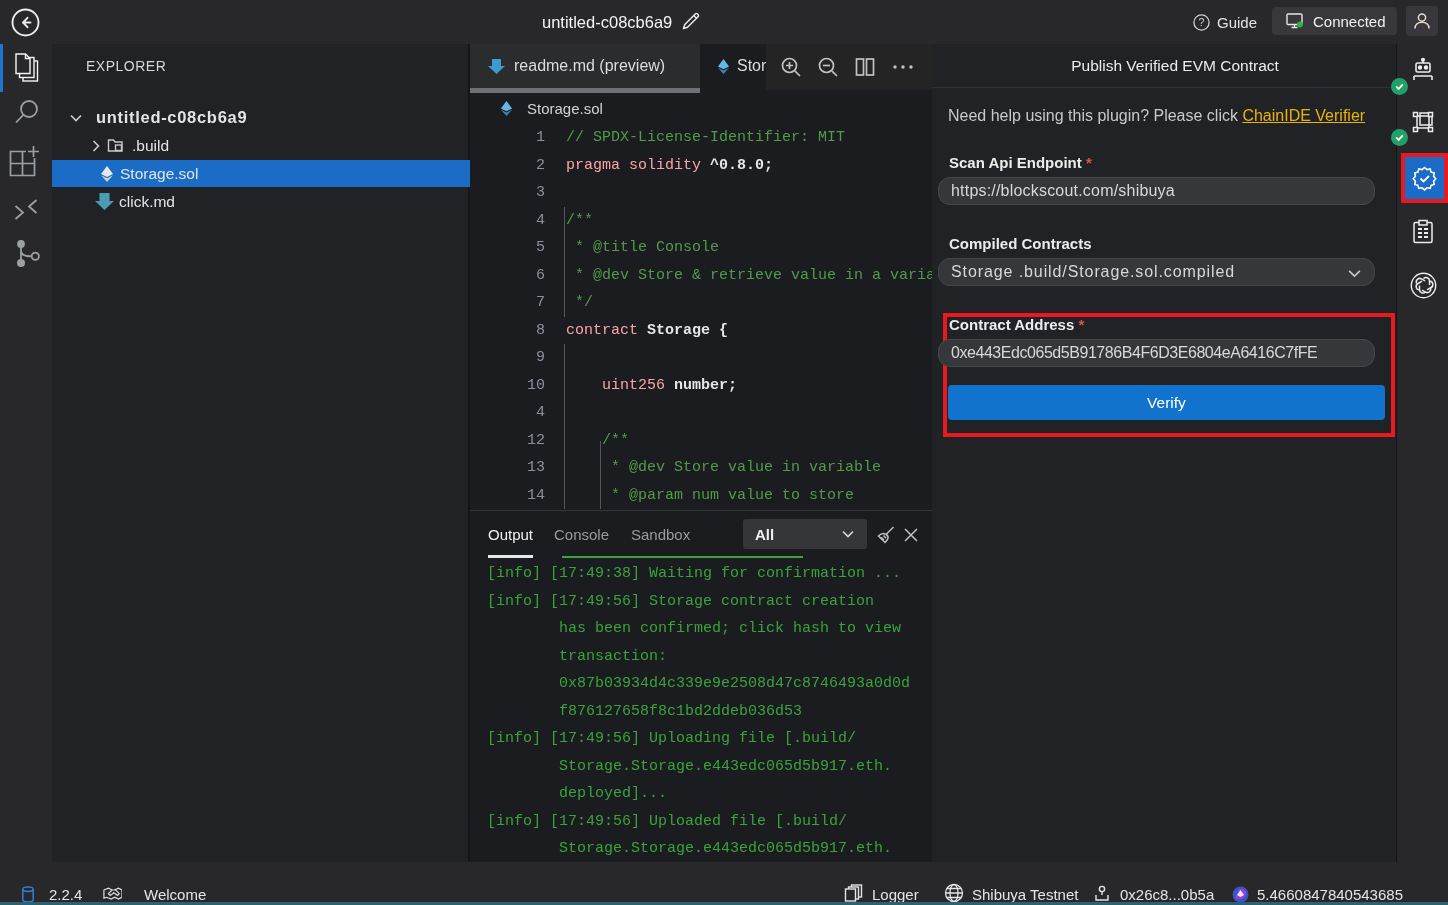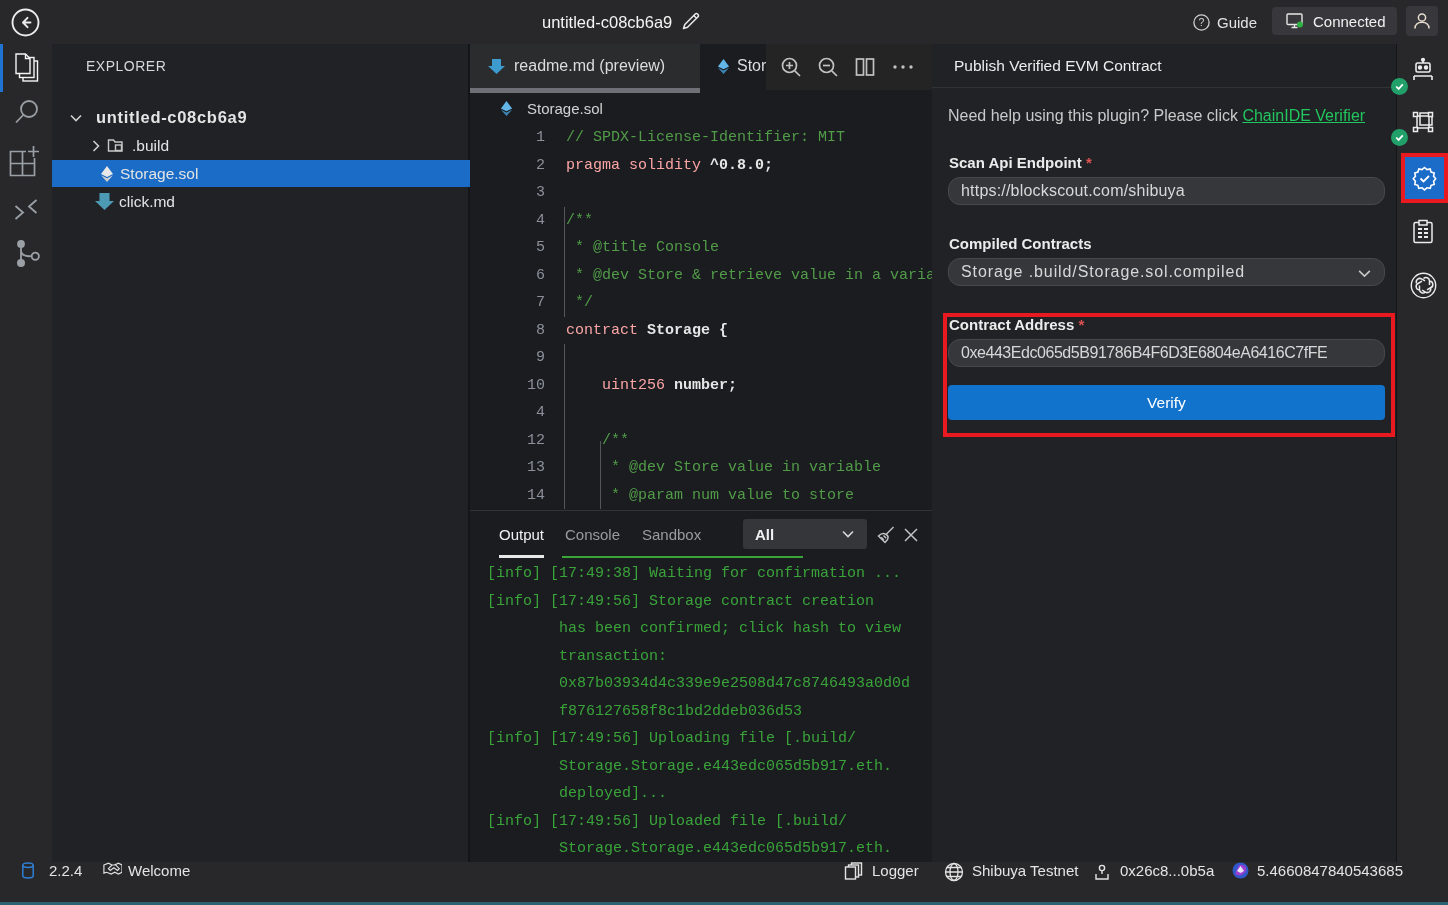--- a/index.html
+++ b/index.html
@@ -52,7 +52,7 @@
 
   
   #rpanel { left:932px; top:44px; width:464px; height:818px; background:#212226; }
-  #rphead { left:0; top:0; width:464px; height:44px; border-bottom:1px solid #323335; line-height:44px; padding-left:22px; color:#ececec; font-size:15.5px; }
+  #rphead { left:0; top:0; width:464px; height:44px; border-bottom:1px solid #323335; line-height:44px; padding-left:22px; color:#ececec; font-size:15.5px;text-align:center; }
   #rpneed { left:16px; top:63px; color:#c9c9c9; font-size:16px; }
   #rpneed a { color:#22c55e; text-decoration:underline; }
   .rlabel { position:absolute; left:17px; color:#ececec; font-size:15px; font-weight:bold; }

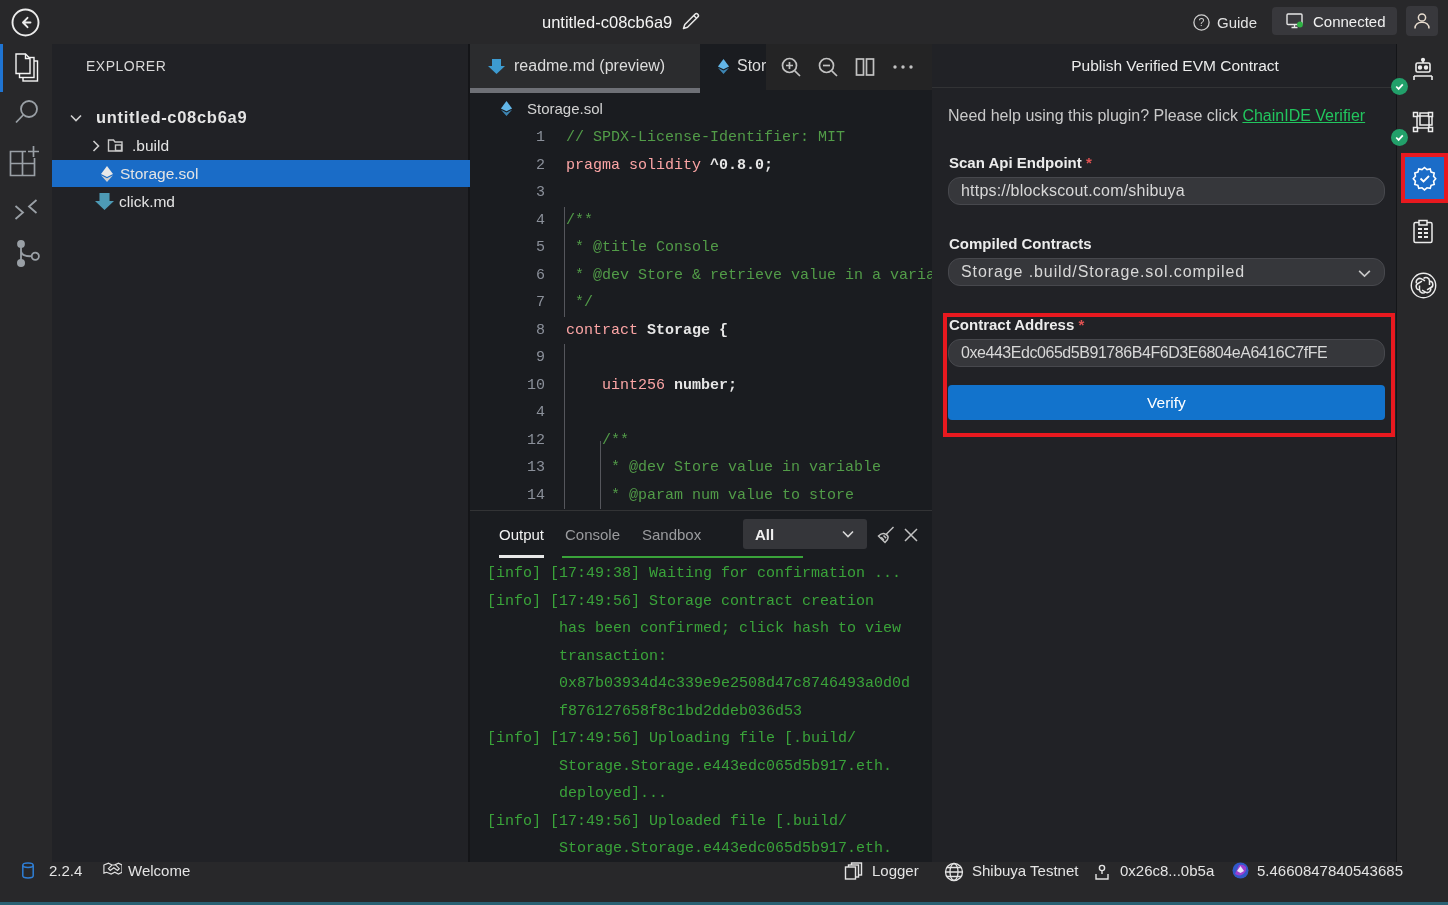--- a/index.html
+++ b/index.html
@@ -54,7 +54,7 @@
   #rpanel { left:932px; top:44px; width:464px; height:818px; background:#212226; }
   #rphead { left:0; top:0; width:464px; height:44px; border-bottom:1px solid #323335; line-height:44px; padding-left:22px; color:#ececec; font-size:15.5px;text-align:center; }
   #rpneed { left:16px; top:63px; color:#c9c9c9; font-size:16px; }
-  #rpneed a { color:#22c55e; text-decoration:underline; }
+  #rpneed a { color:#eab308; text-decoration:underline; }
   .rlabel { position:absolute; left:17px; color:#ececec; font-size:15px; font-weight:bold; }
   .rstar { color:#e05252; font-weight:bold; }
   .rinput { position:absolute; left:16px; width:437px; height:28px; background:#36373b; border:1px solid #47484d; border-radius:12px; color:#d8d8d8; font-size:16px; line-height:26px; padding-left:12px; }

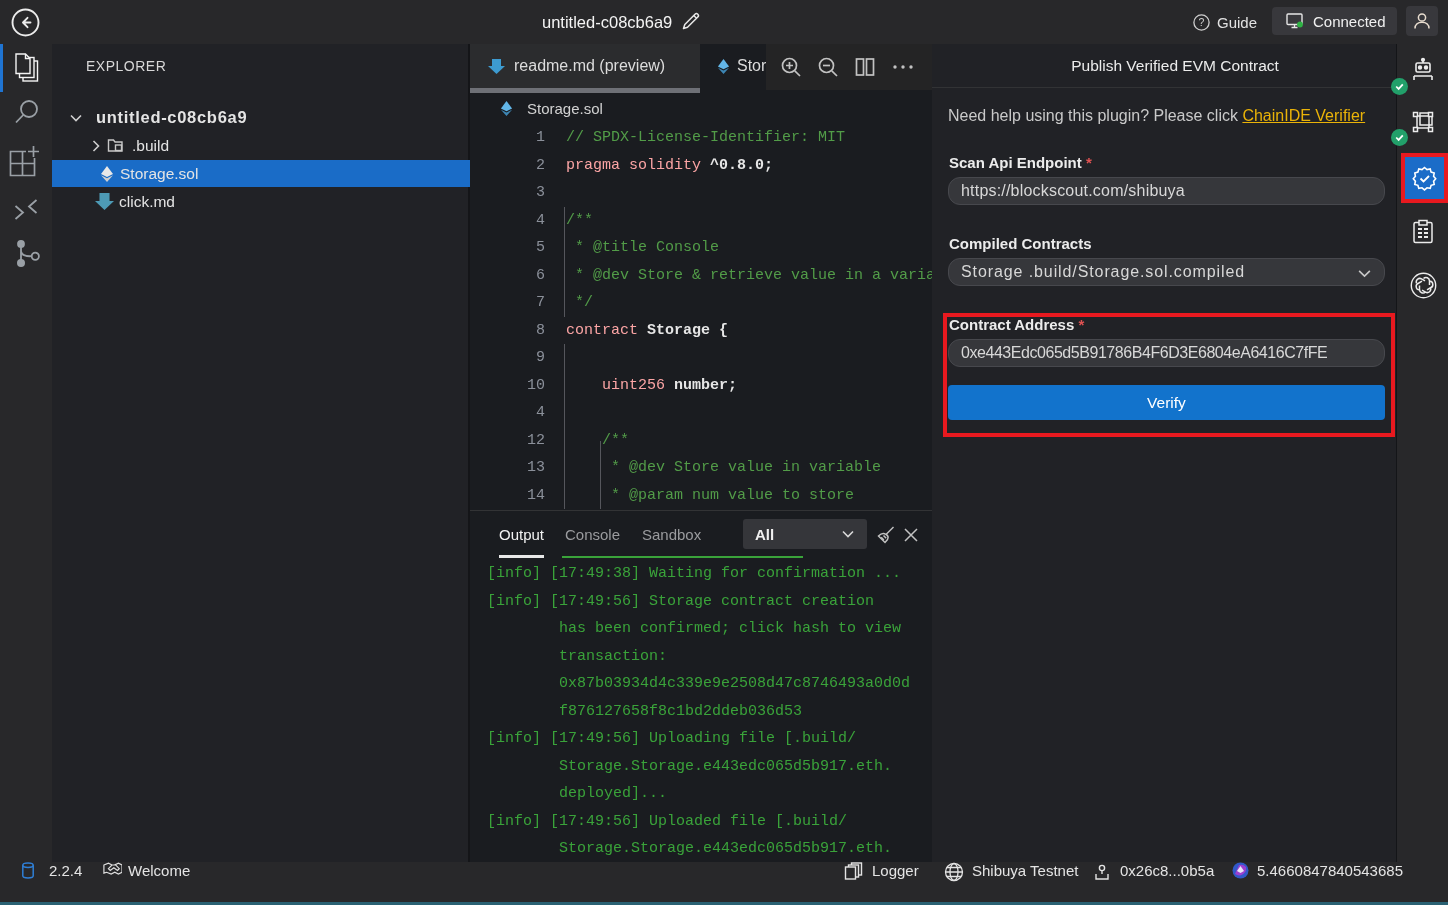--- a/index.html
+++ b/index.html
@@ -57,7 +57,7 @@
   #rpneed a { color:#eab308; text-decoration:underline; }
   .rlabel { position:absolute; left:17px; color:#ececec; font-size:15px; font-weight:bold; }
   .rstar { color:#e05252; font-weight:bold; }
-  .rinput { position:absolute; left:16px; width:437px; height:28px; background:#36373b; border:1px solid #47484d; border-radius:12px; color:#d8d8d8; font-size:16px; line-height:26px; padding-left:12px; }
+  .rinput { position:absolute; left:6px; width:437px; height:28px; background:#36373b; border:1px solid #47484d; border-radius:12px; color:#d8d8d8; font-size:16px; line-height:26px; padding-left:12px; }
   #redbox { left:11px; top:269px; width:452px; height:124px; border:4px solid #e8191f; }
   #verify { left:16px; top:341px; width:437px; height:35px; background:#1273cc; border-radius:4px; color:#fff; font-size:15.5px; text-align:center; line-height:35px; }
 

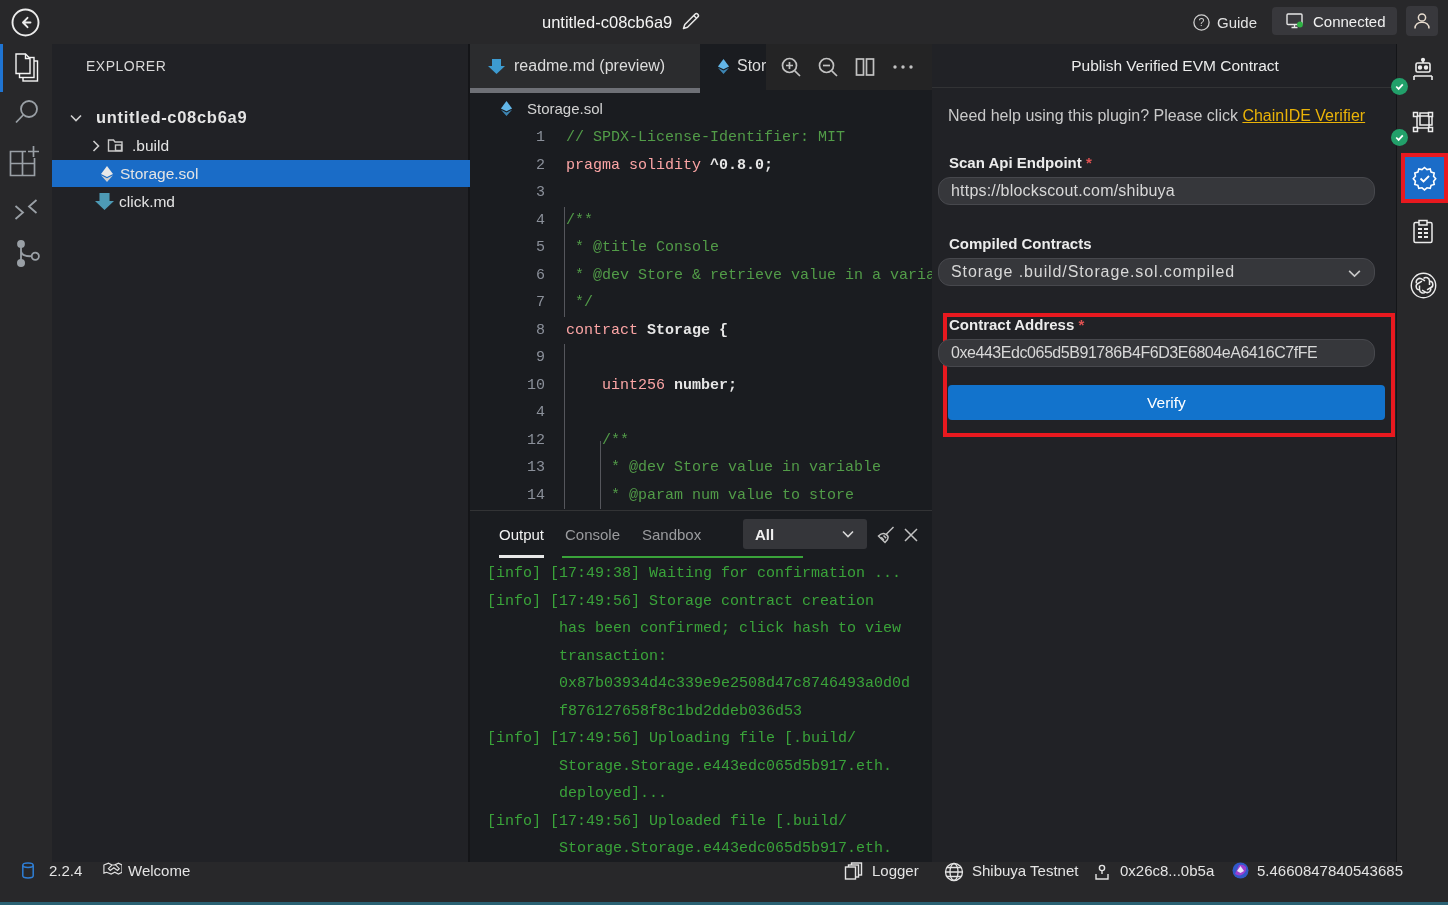--- a/index.html
+++ b/index.html
@@ -44,7 +44,7 @@
 
   
   #output { left:470px; top:510px; width:462px; height:352px; background:#1a1c20; border-top:1px solid #323335; overflow:hidden; }
-  .otab { position:absolute; top:0; height:47px; line-height:47px; font-size:15px; color:#9a9b9e;margin-left:11px; }
+  .otab { position:absolute; top:0; height:47px; line-height:47px; font-size:15px; color:#9a9b9e; }
   #otab1 { left:18px; color:#f2f2f2; border-bottom:3px solid #e8e8e8; }
   #alldrop { left:273px; top:8px; width:124px; height:30px; background:#35363a; border-radius:3px; display:flex; align-items:center; justify-content:space-between; padding:0 12px; color:#f0f0f0; font-size:15px; font-weight:bold; }
   #logarea { position:absolute; left:17px; top:49px; width:442px; font-size:15px; line-height:27.5px; color:#3aa33a; white-space:pre; }

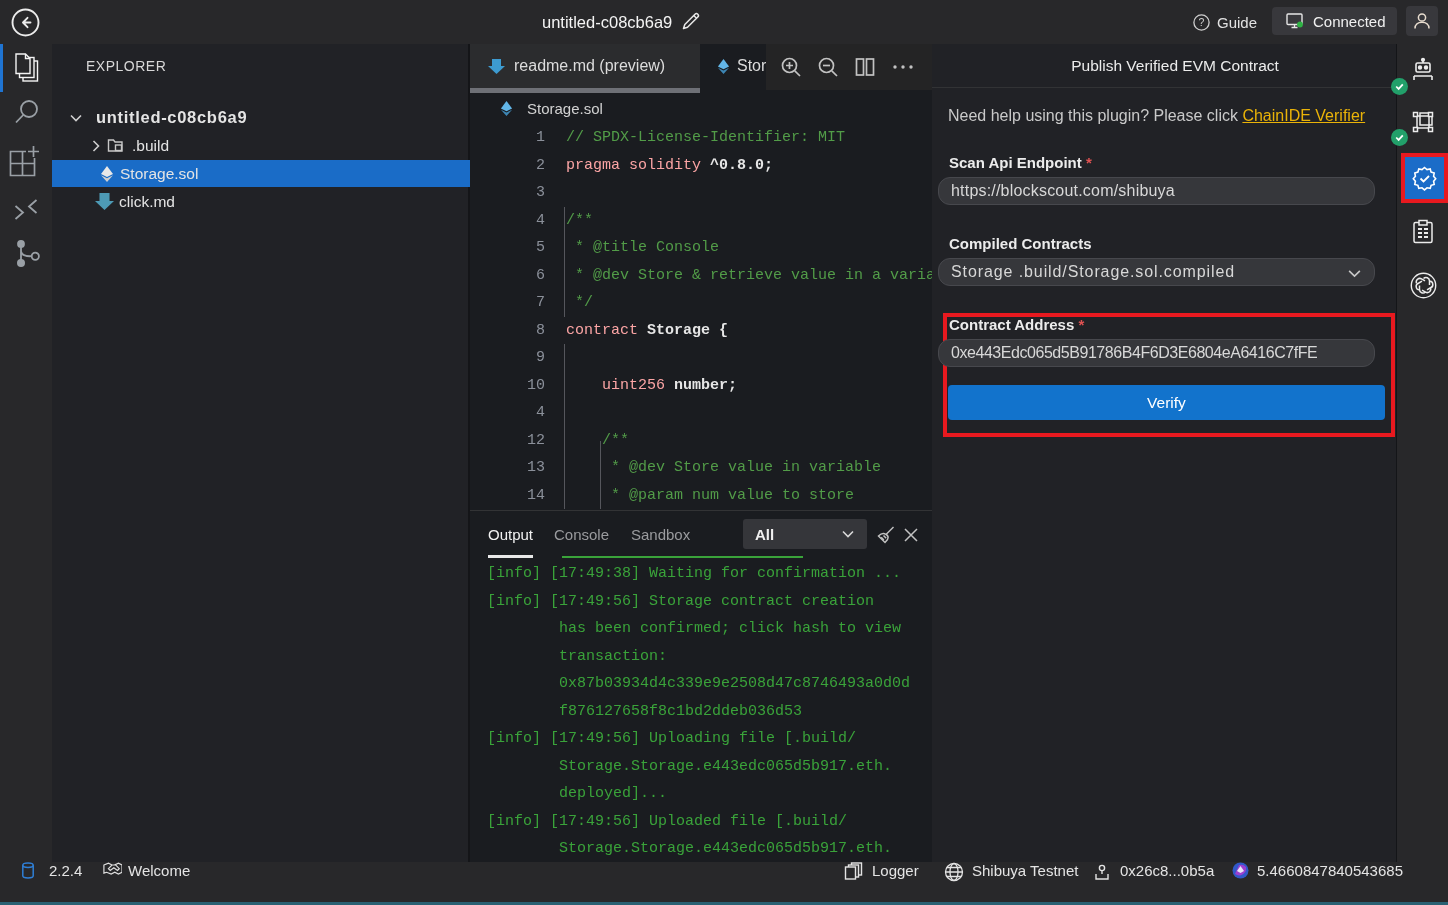--- a/index.html
+++ b/index.html
@@ -70,7 +70,7 @@
   
   #statusbar { left:0; top:862px; width:1448px; height:41px; background:#28282a; }
   #statusline { left:0; top:902px; width:1448px; height:3px; background:#2a6173; }
-  .sitem { position:absolute; top:0; height:41px; display:flex; align-items:flex-start; color:#e4e4e4; font-size:15px; gap:8px; }
+  .sitem { position:absolute; top:0; height:41px; display:flex; align-items:flex-end; color:#e4e4e4; font-size:15px; gap:8px; }
 </style>
 </head>
 <body>

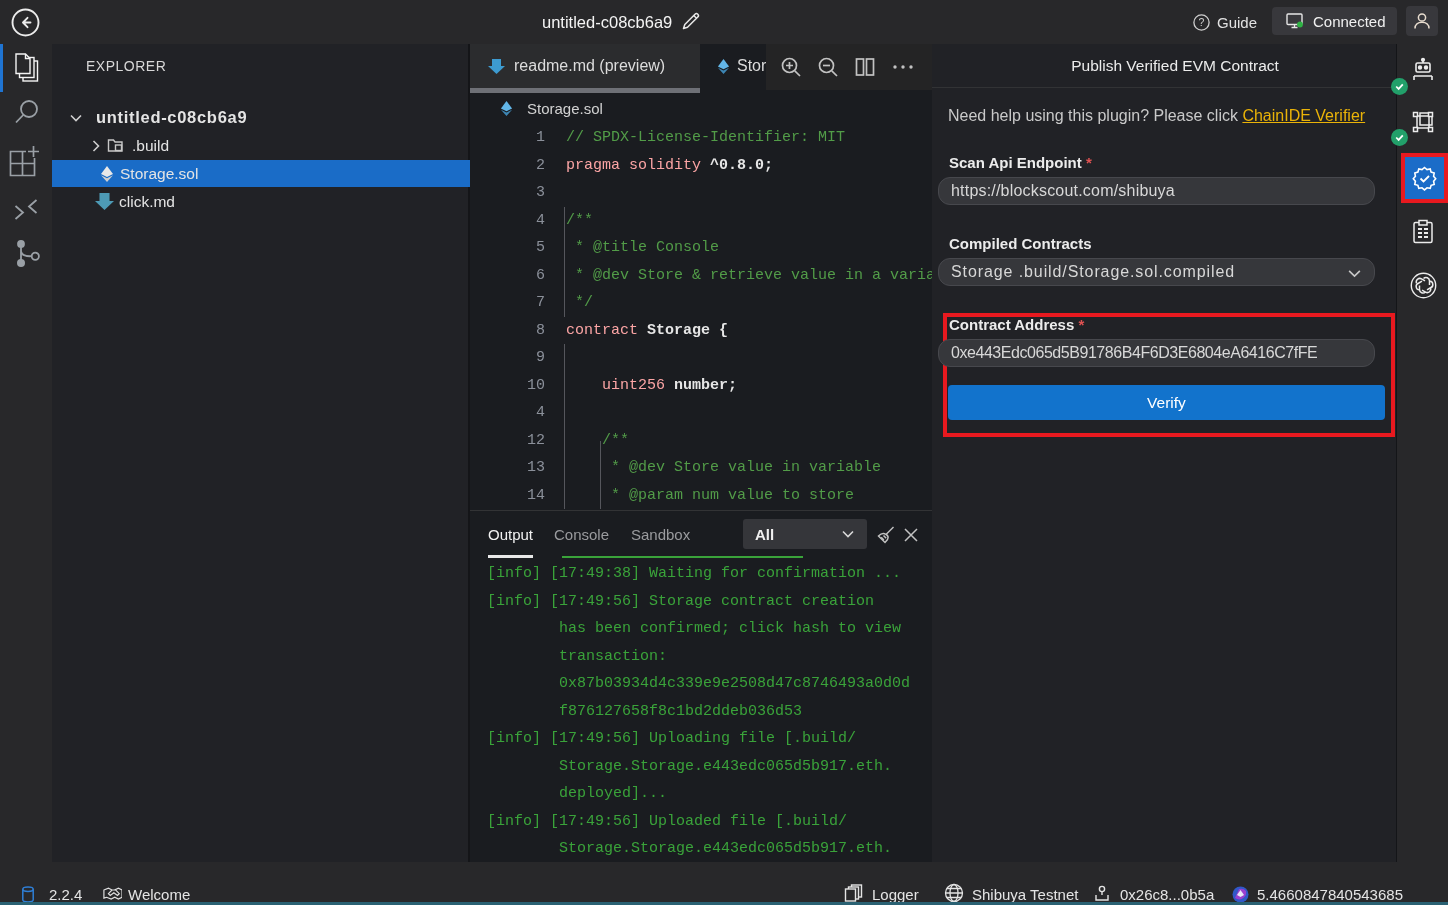--- a/index.html
+++ b/index.html
@@ -399,7 +399,7 @@
         </svg>
         <span>2.2.4</span>
       </div>
-    <div class="sitem" style="left:103px;gap:6px">
+    <div class="sitem" style="left:103px;gap:22px">
         <svg width="19" height="16" viewBox="0 0 21 17">
           <g fill="none" stroke="#e0e0e0" stroke-width="1.3">
             <path d="M1 3 l5-2 4 2 h3 l4-2 4 2 v8 l-4 2 -4-2 -4 2 -5-2 -3 1 z M10 3 l-4 4 2 2 4-3 4 3 2-2 -5-5"></path>

